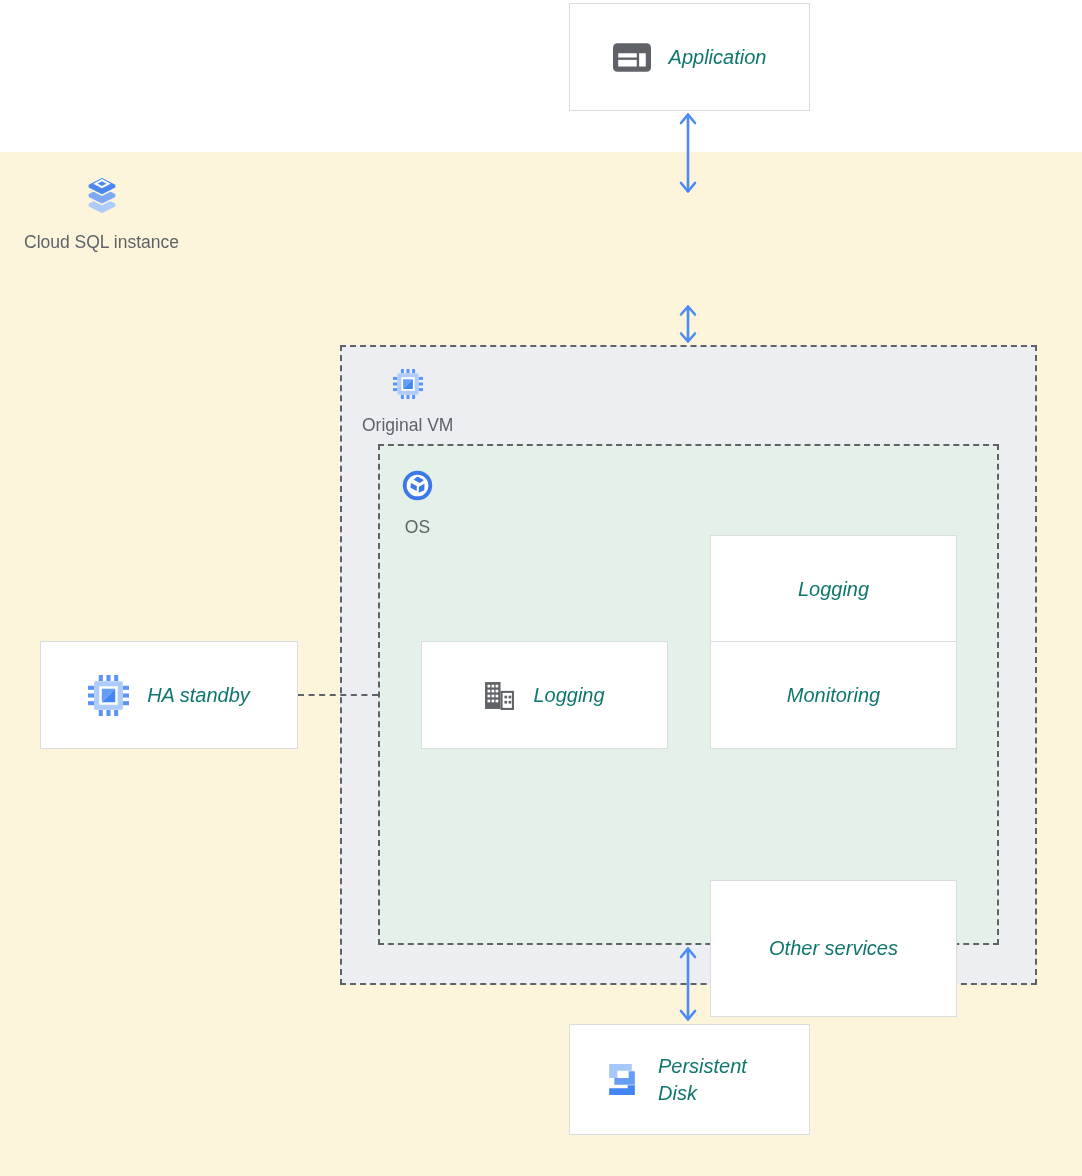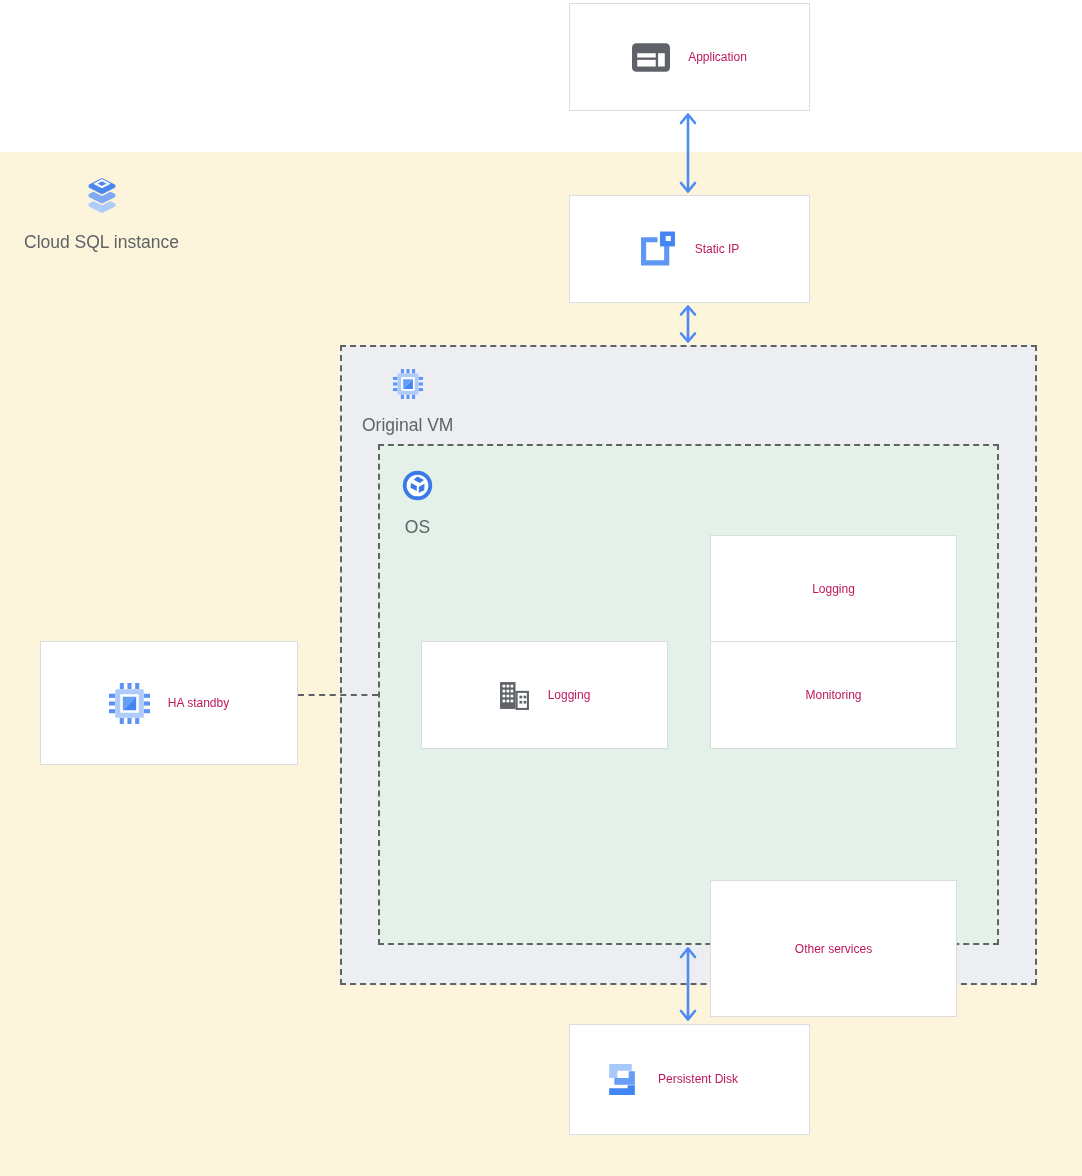--- a/index.html
+++ b/index.html
@@ -30,7 +30,7 @@
     border:1px solid #dadce0; display:flex; align-items:center; justify-content:center;
     gap:18px;
   }
-  .node-label { font-size:12px; color:#be185d; }
+  .node-label { font-size:20px; color:#0f766e;font-style:italic; }
   #node-application   { left:569px; top:3px;    width:241px; height:108px; }
   #node-static-ip     { left:569px; top:195px;  width:241px; height:108px; }
   #node-ha-standby    { left:40px;  top:641px;  width:258px; height:124px; }

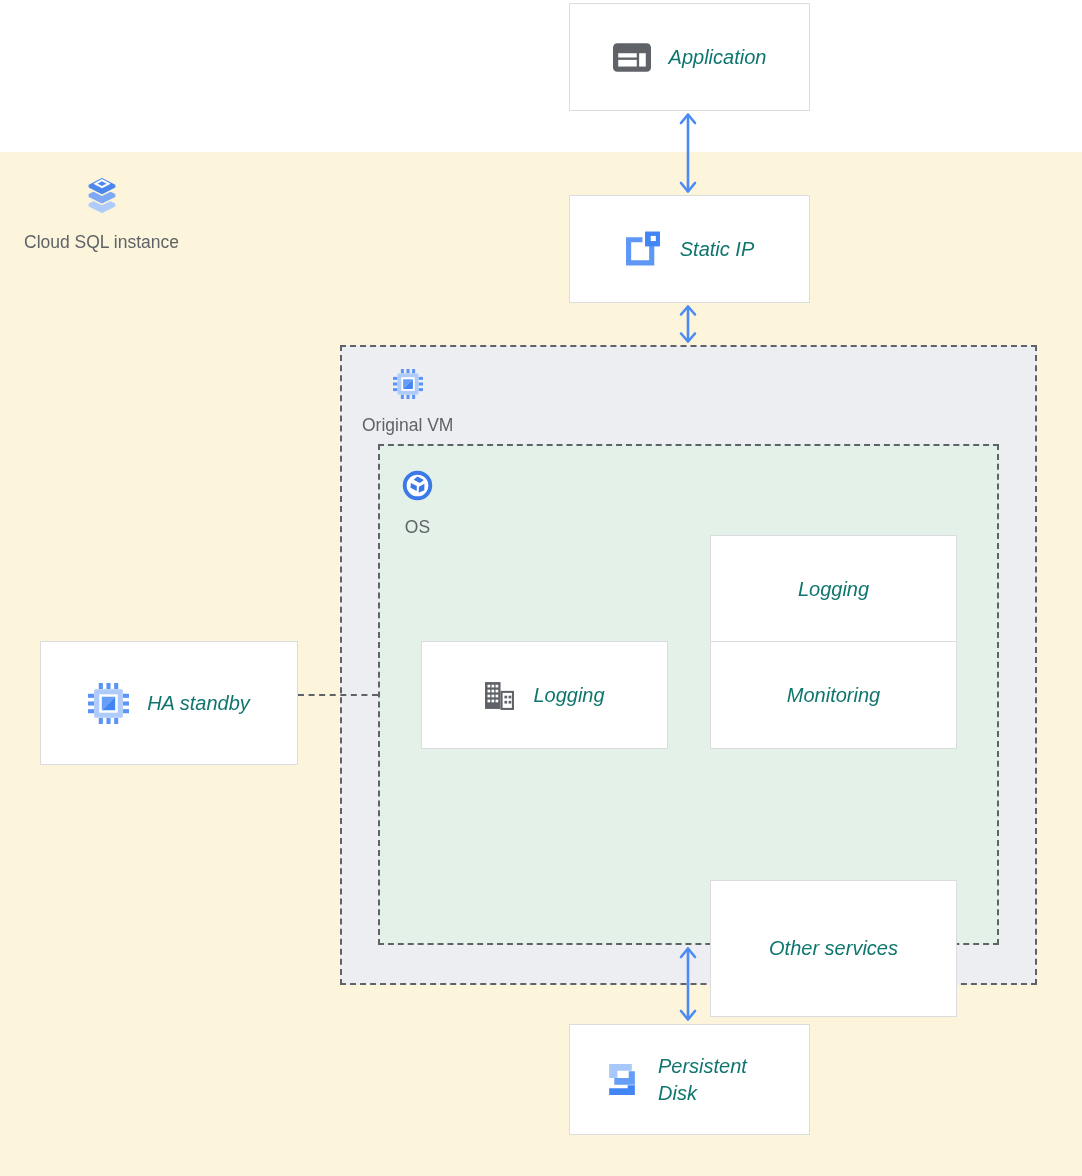--- a/index.html
+++ b/index.html
@@ -130,16 +130,6 @@
     <span class="node-label">Application</span>
   </div>
 
-  <div class="node" id="node-static-ip">
-    <span class="node-icon">
-      <svg width="37" height="37" viewBox="0 0 36 36">
-        <path d="M26,14.5 V31 H3.5 V8.5 H17" fill="none" stroke="#5e97f6" stroke-width="5"></path>
-        <rect x="19.5" y="0.5" width="14.5" height="14.5" fill="#4285f4"></rect>
-        <rect x="25" y="4.8" width="5" height="5" fill="#ffffff"></rect>
-      </svg>
-    </span>
-    <span class="node-label">Static IP</span>
-  </div>
 
   <div class="node" id="node-ha-standby">
     <span class="node-icon">

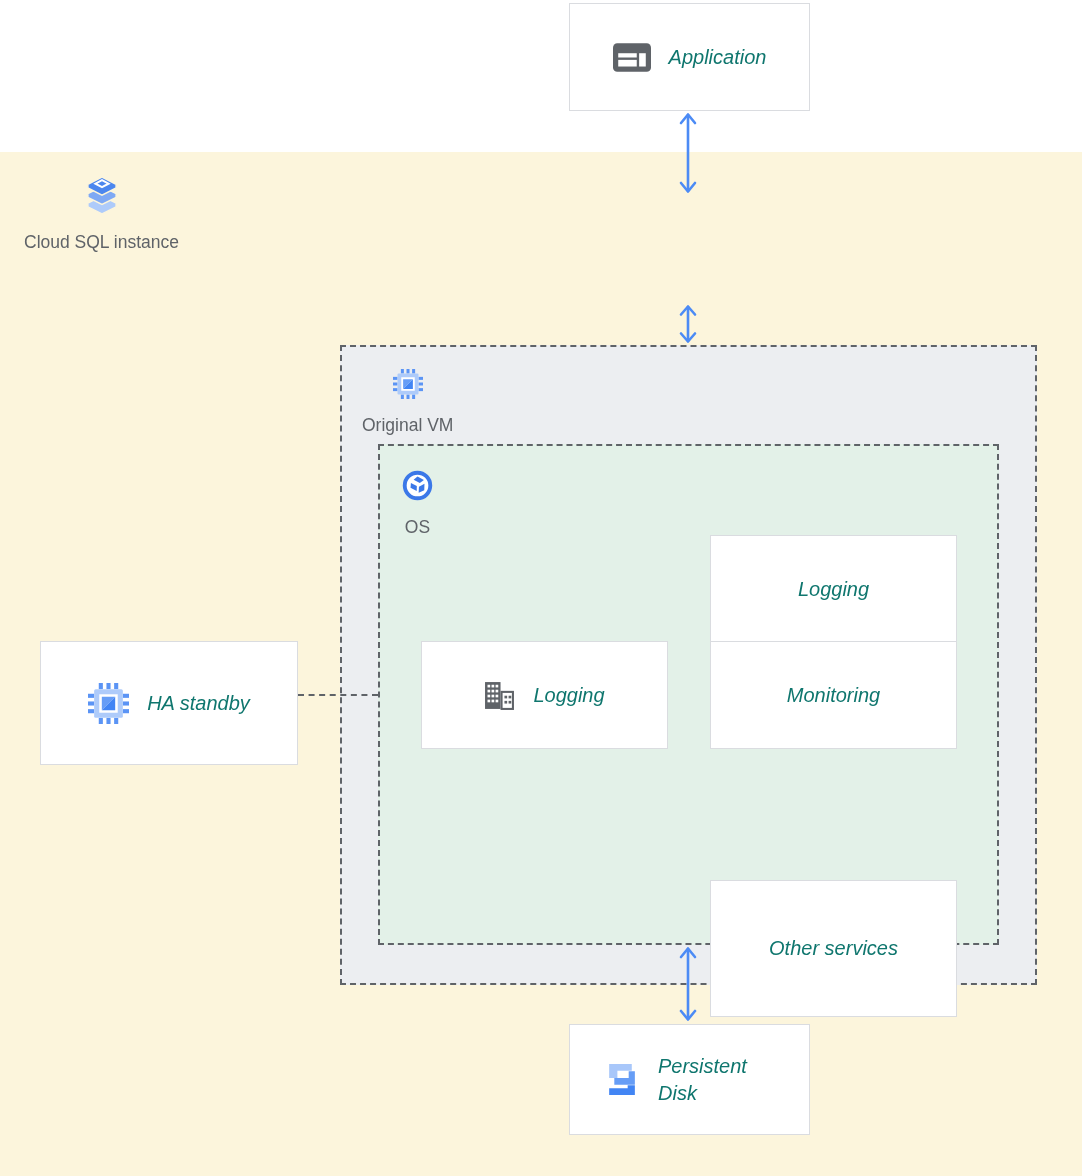--- a/index.html
+++ b/index.html
@@ -33,7 +33,7 @@
   .node-label { font-size:20px; color:#0f766e;font-style:italic; }
   #node-application   { left:569px; top:3px;    width:241px; height:108px; }
   #node-static-ip     { left:569px; top:195px;  width:241px; height:108px; }
-  #node-ha-standby    { left:40px;  top:641px;  width:258px; height:124px; }
+  #node-ha-standby    { left:40px;  top:641px;  width:258px; height:108px; }
   #node-database      { left:421px; top:641px;  width:247px; height:108px; }
   #node-logging       { left:710px; top:487px;  width:247px; height:108px;margin-top:48px; }
   #node-monitoring    { left:710px; top:641px;  width:247px; height:108px; }

